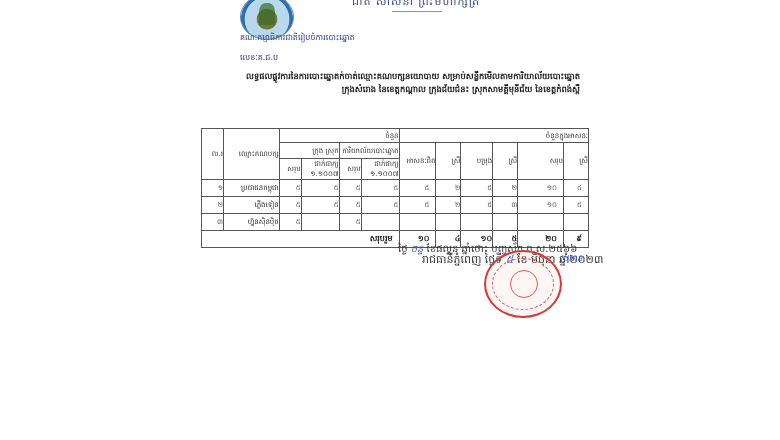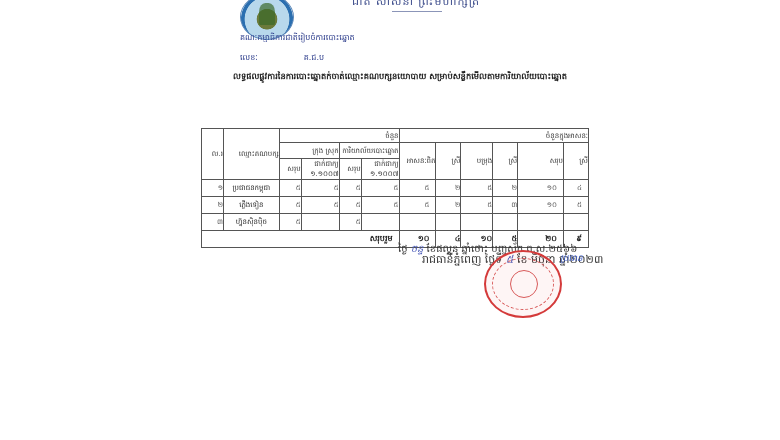--- a/index.html
+++ b/index.html
@@ -17,7 +17,7 @@
 
   .org { position: absolute; left: 240px; top: 32px; font-size: 8px; color: #2a3a8a; white-space: nowrap; }
   .refno { position: absolute; left: 240px; top: 52px; font-size: 8px; color: #2a3a8a; white-space: nowrap; }
-  .refno .val { margin-left: 46px; }
+  .refno .val { }
 
   .title { position: absolute; left: 220px; top: 70px; width: 360px; text-align: center; font-size: 8.3px; line-height: 13px; font-weight: bold; color: #222; }
 

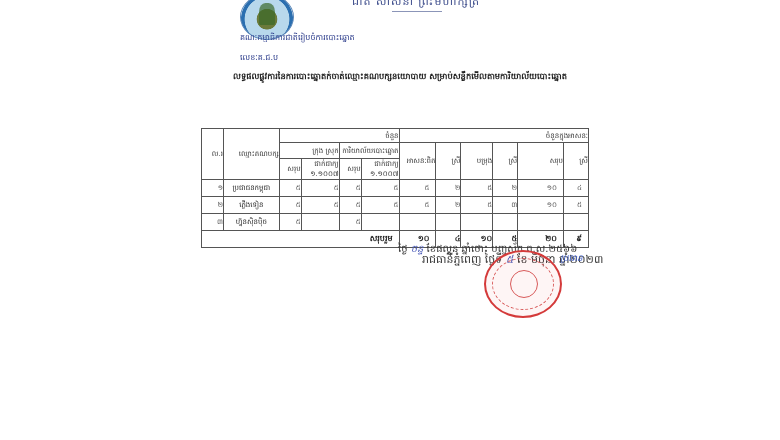--- a/index.html
+++ b/index.html
@@ -19,7 +19,7 @@
   .refno { position: absolute; left: 240px; top: 52px; font-size: 8px; color: #2a3a8a; white-space: nowrap; }
   .refno .val { }
 
-  .title { position: absolute; left: 220px; top: 70px; width: 360px; text-align: center; font-size: 8.3px; line-height: 13px; font-weight: bold; color: #222; }
+  .title { position: absolute; left: 220px; top: 70px; width: 360px; text-align: right; font-size: 8.3px; line-height: 13px; font-weight: bold; color: #222; }
 
   table.results { position: absolute; left: 201px; top: 128px; width: 388px; border-collapse: collapse; font-size: 7px; }
   table.results th, table.results td { border: 1px solid #555; text-align: right; padding: 0; color: #333; }

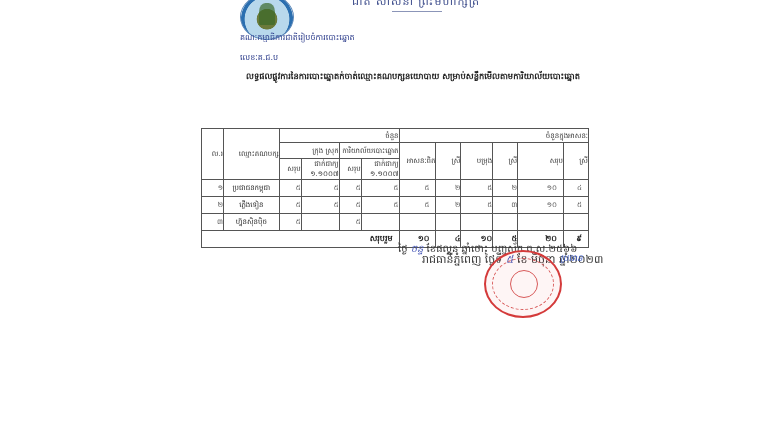--- a/index.html
+++ b/index.html
@@ -62,6 +62,7 @@
 
   <div class="title">
     <div>លទ្ធផលផ្លូវការនៃការបោះឆ្នោតក់ចាត់ឈ្មោះគណបក្សនយោបាយ សម្រាប់សន្លឹកមើលតាមការិយាល័យបោះឆ្នោត</div>
+    <div>ក្រុងសំរោង នៃខេត្តកណ្ដាល ក្រុងជ័យជំនះ ស្រុកសាមគ្គីមុនីជ័យ នៃខេត្តកំពង់ស្ពឺ</div>
   </div>
 
   <table class="results">

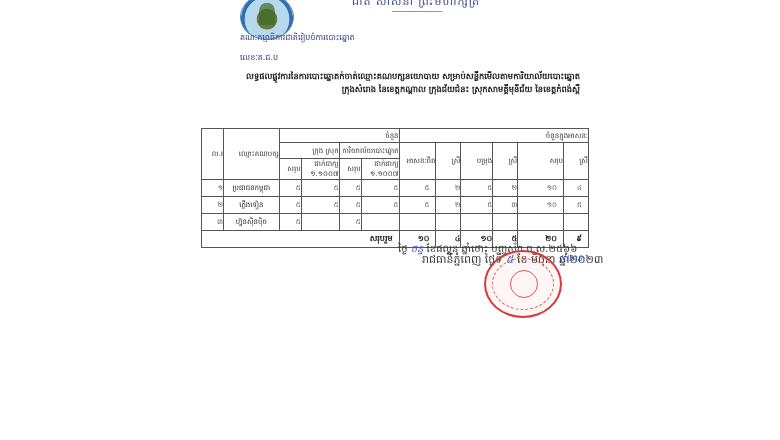--- a/index.html
+++ b/index.html
@@ -28,7 +28,7 @@
   table.results tr.h2 th { height: 15px; }
   table.results tr.h3 th { height: 17px; }
   table.results tbody td { height: 16px; color: #555; }
-  table.results td.name { text-align: center; color: #222; }
+  table.results td.name { text-align: right; color: #222; }
   table.results td.num { text-align: right; padding-right: 6px; }
   table.results tr.total td { height: 16px; font-weight: bold; color: #222; font-size: 8px; }
   table.results tr.total td.label { padding-right: 6px; }

